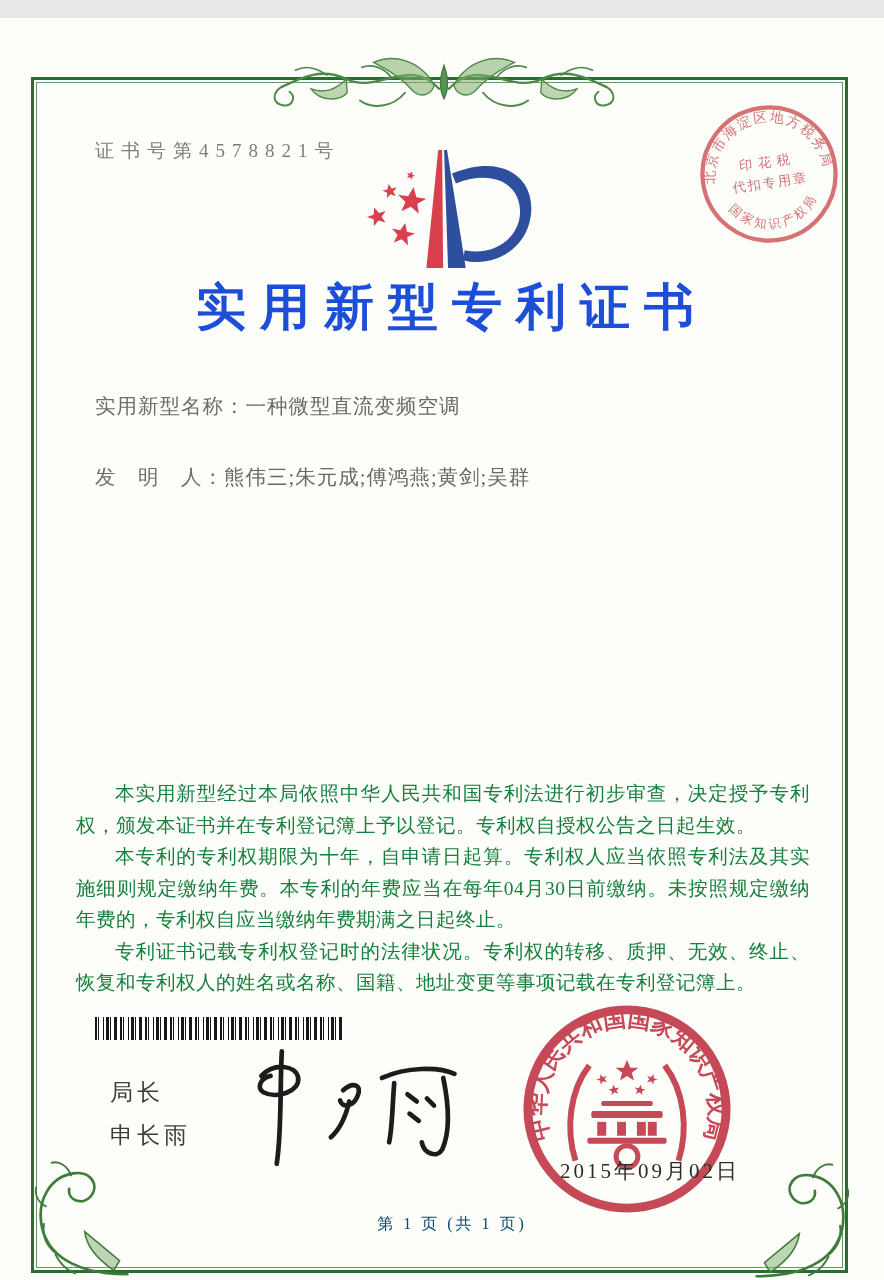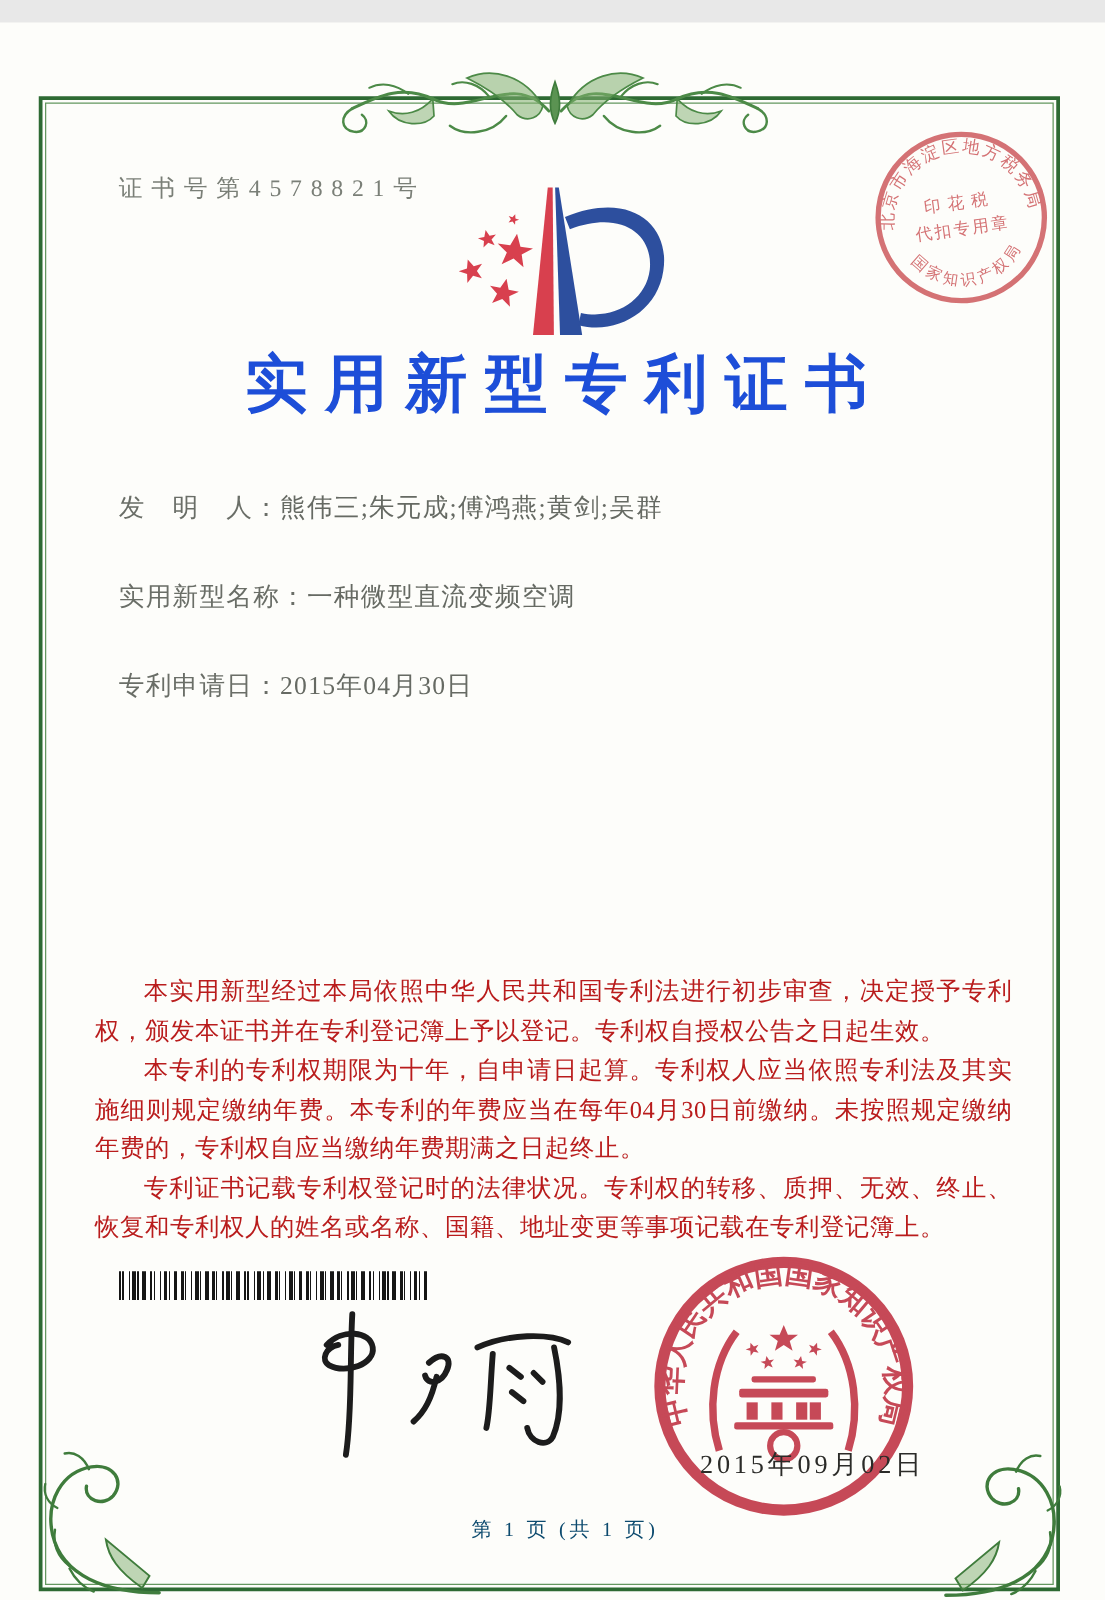--- a/index.html
+++ b/index.html
@@ -156,8 +156,8 @@
   <div class="title">实用新型专利证书</div>
 
   <div class="fields">
+    <div class="field"><span class="lbl">实用新型名称：</span><span class="val">一种微型直流变频空调</span></div>
     <div class="field"><span class="lbl">发　明　人：</span><span class="val">熊伟三;朱元成;傅鸿燕;黄剑;吴群</span></div>
-    <div class="field"><span class="lbl">实用新型名称：</span><span class="val">一种微型直流变频空调</span></div>
     <div class="field"><span class="lbl">专利申请日：</span><span class="val">2015年04月30日</span></div>
   </div>
 

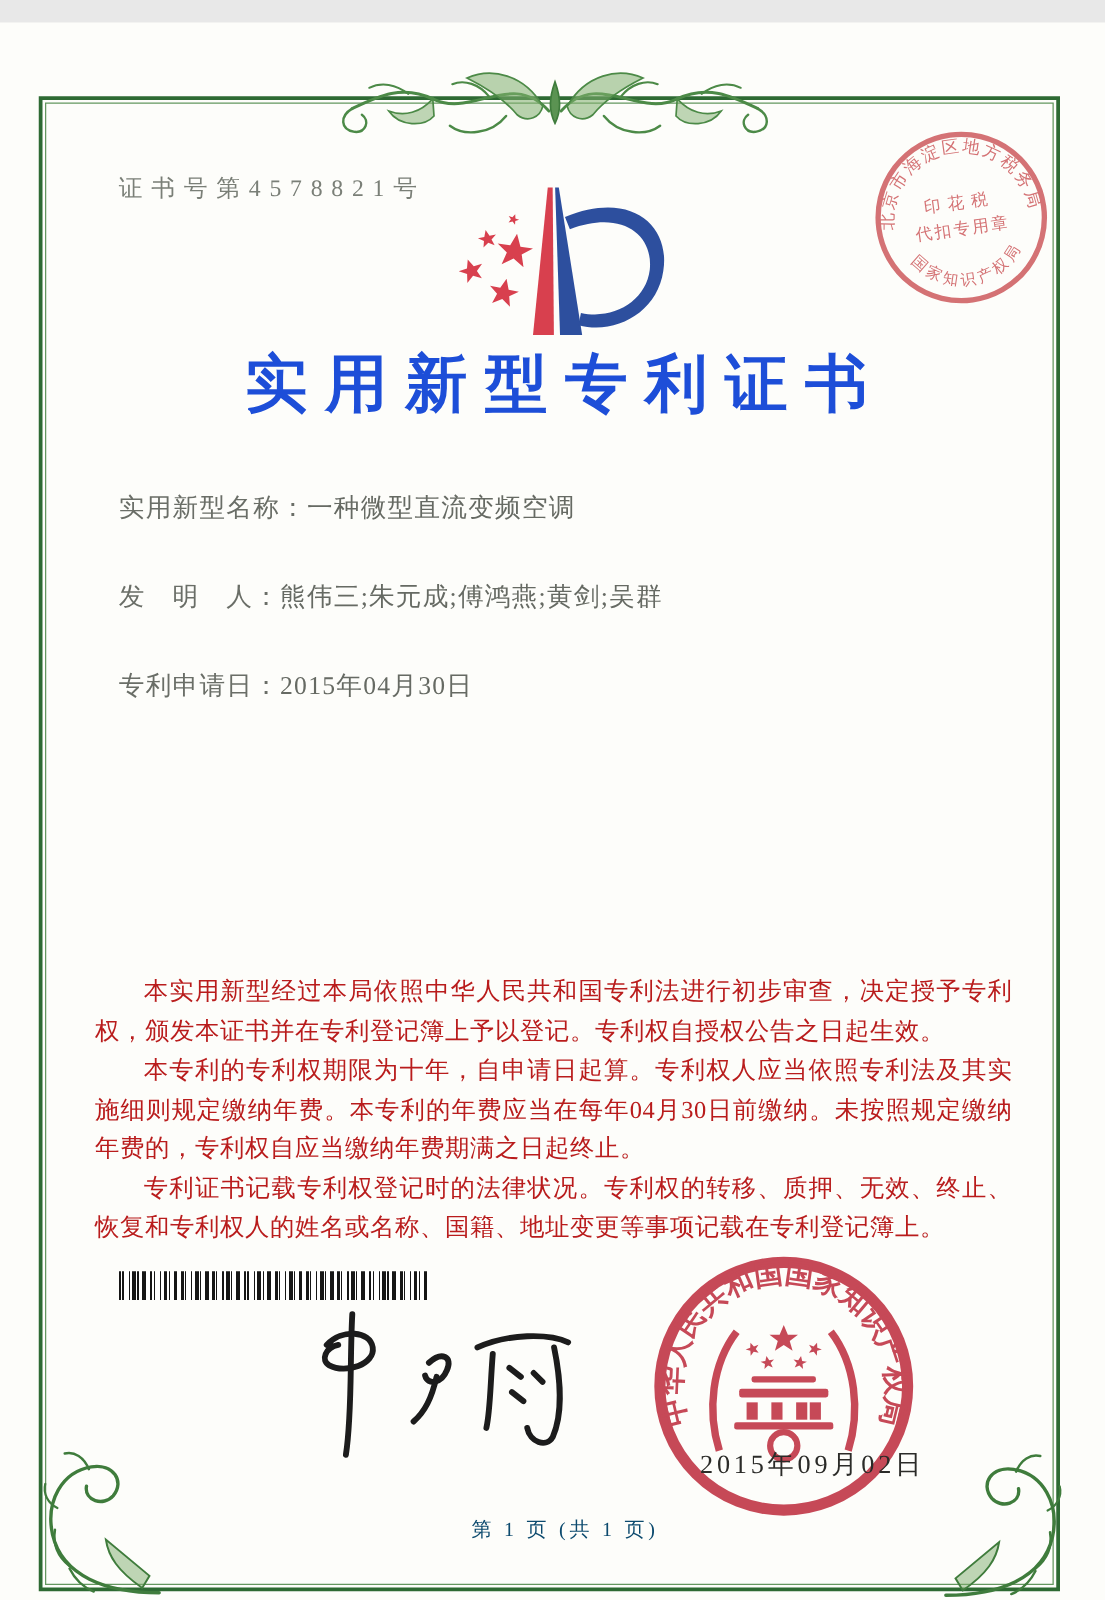--- a/index.html
+++ b/index.html
@@ -158,7 +158,6 @@
   <div class="fields">
     <div class="field"><span class="lbl">实用新型名称：</span><span class="val">一种微型直流变频空调</span></div>
     <div class="field"><span class="lbl">发　明　人：</span><span class="val">熊伟三;朱元成;傅鸿燕;黄剑;吴群</span></div>
-    <div class="field"><span class="lbl">专利申请日：</span><span class="val">2015年04月30日</span></div>
   </div>
 
   <div class="body-text">

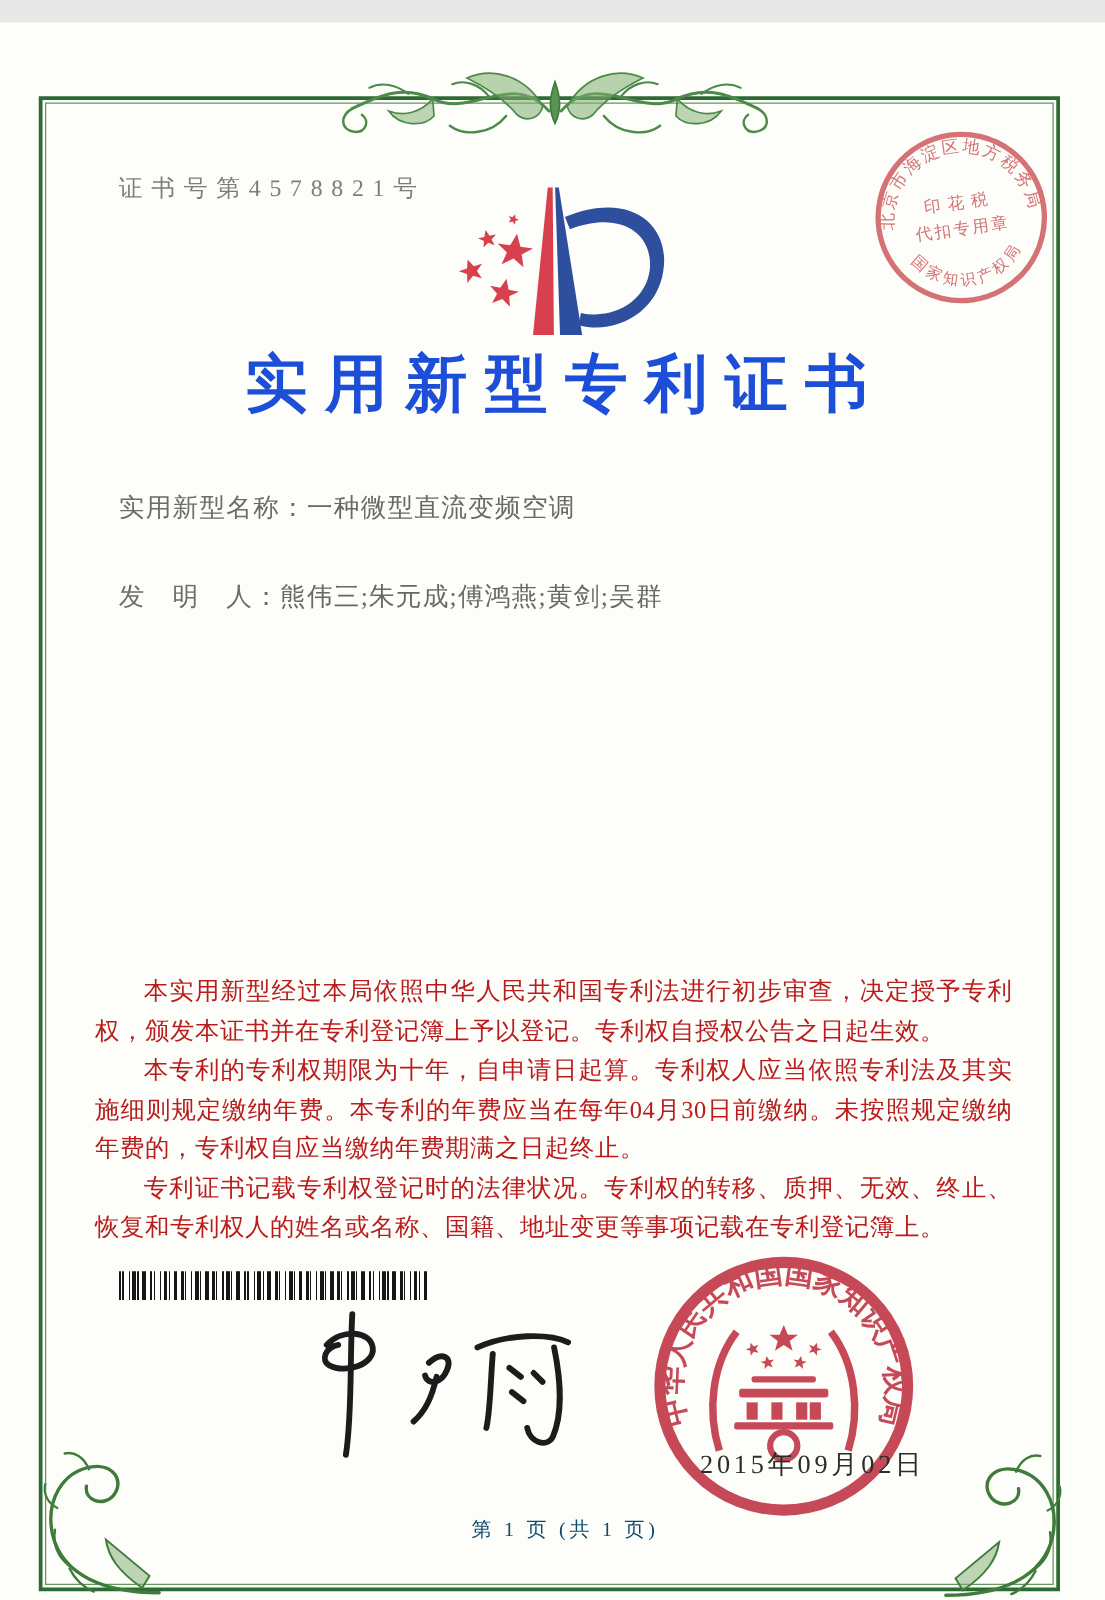--- a/index.html
+++ b/index.html
@@ -41,7 +41,7 @@
 
   .body-text{
     position:absolute; left:76px; top:760px; width:734px;
-    font-size:19.5px; line-height:31.5px; color:#b91c1c; text-align:justify;
+    font-size:19.5px; line-height:31.5px; color:#15803d; text-align:justify;
   }
   .body-text p{margin:0; text-indent:2em; letter-spacing:0.5px;}
 

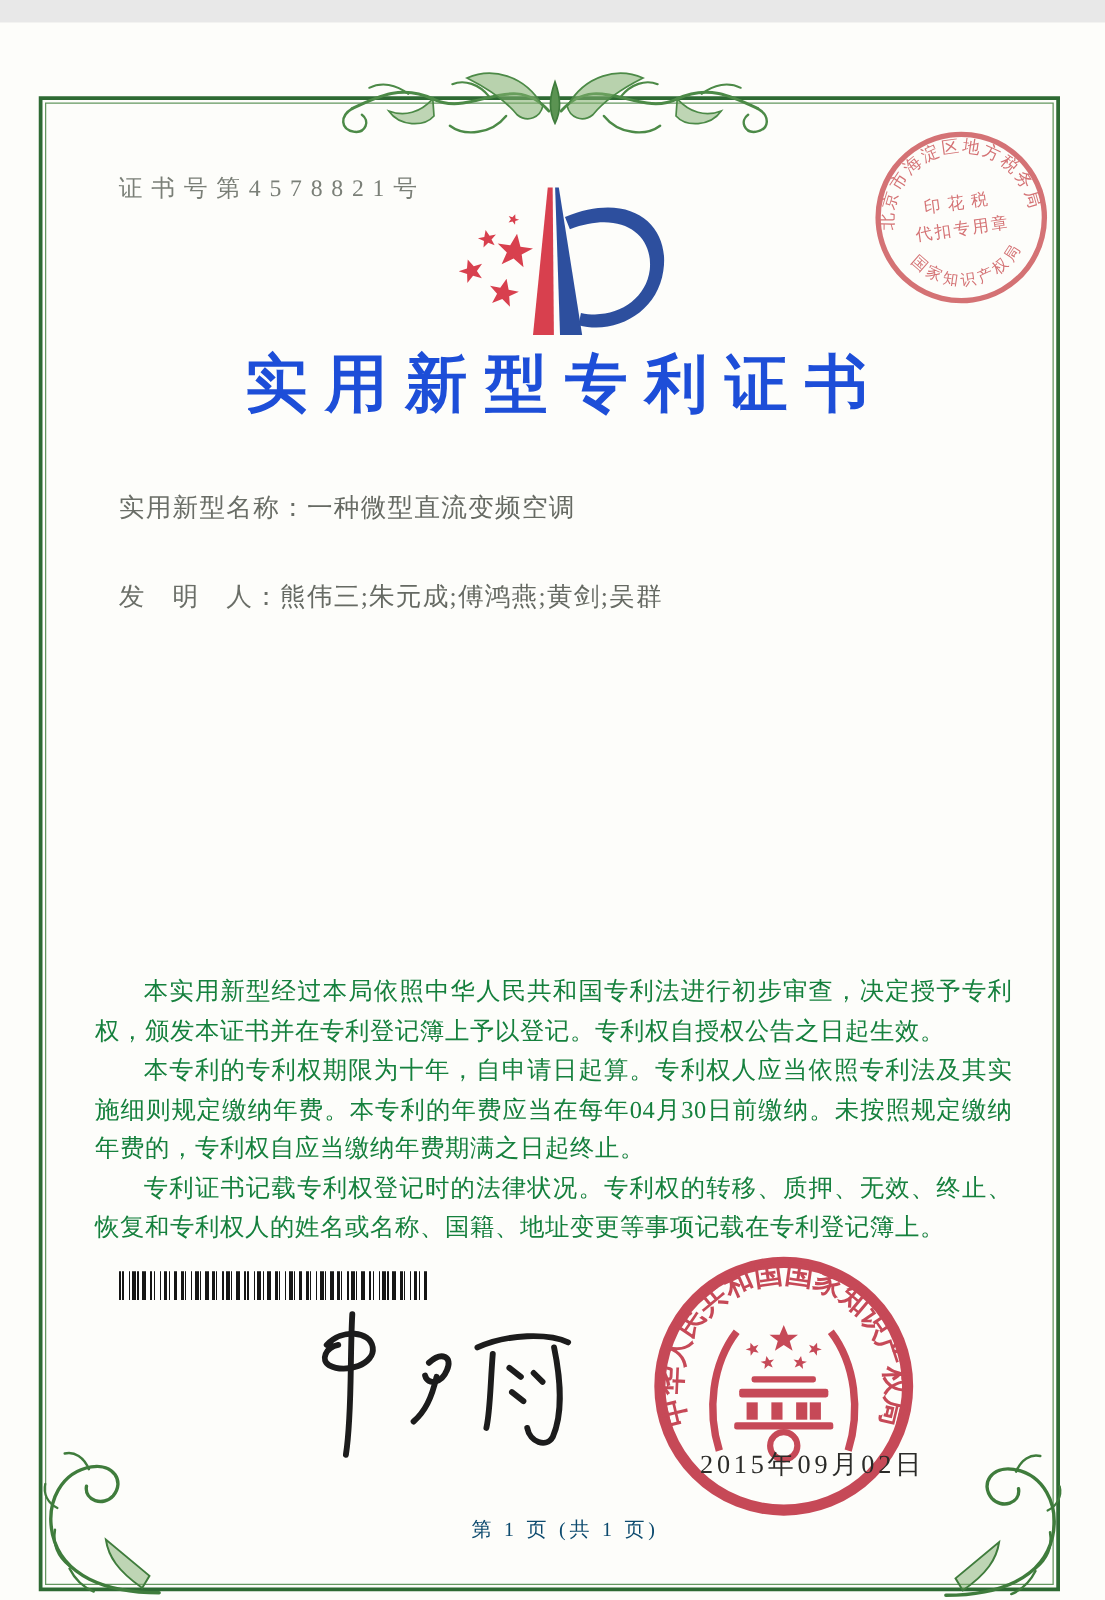--- a/index.html
+++ b/index.html
@@ -168,6 +168,10 @@
 
   <div class="barcode"></div>
 
+  <div class="signer">
+    <div>局长</div>
+    <div>申长雨</div>
+  </div>
 
   <svg class="autograph" viewBox="0 0 230 130">
     <g fill="none" stroke="#1c1c1c" stroke-width="4.6" stroke-linecap="round">

